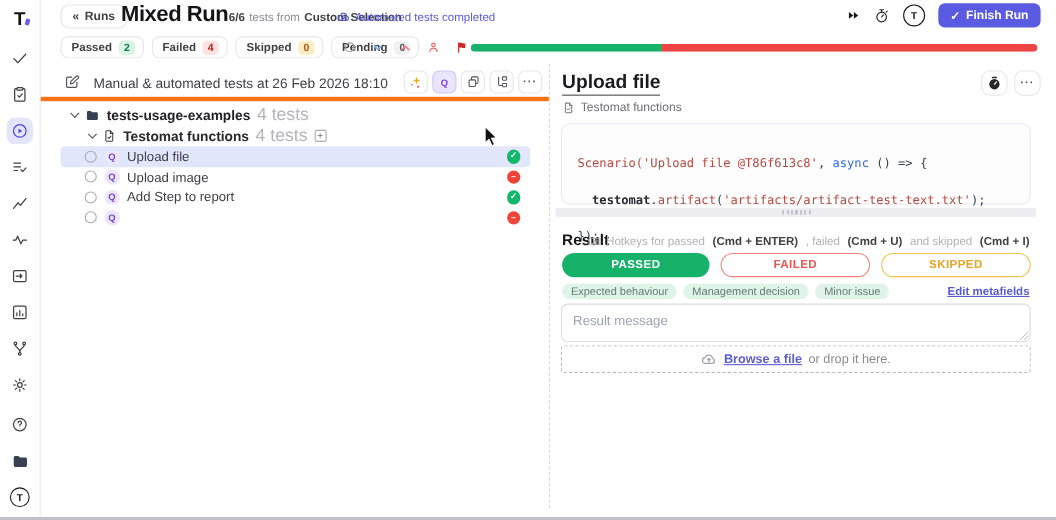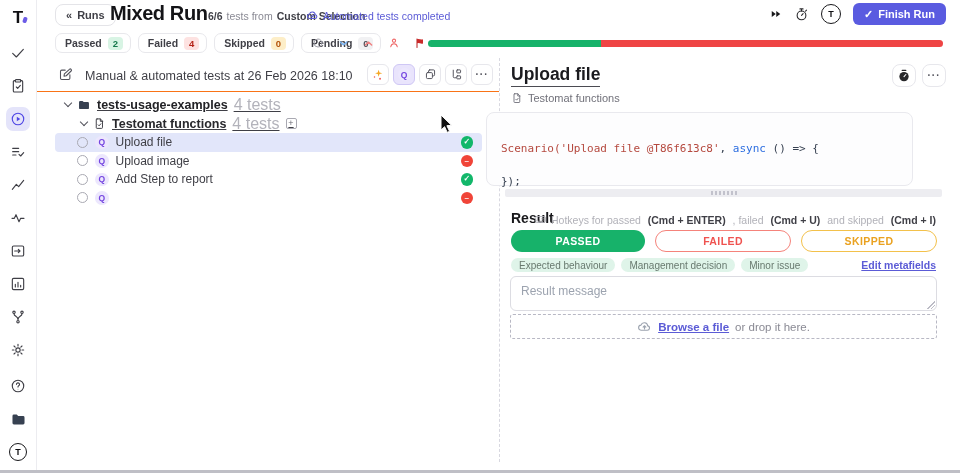--- a/index.html
+++ b/index.html
@@ -43,7 +43,7 @@
   .progress .seg-fail { background:#ef4444; height:100%; flex:1; }
 
   
-  .tree-header { left:37px; top:58px; width:462px; height:34px; border-bottom:1px solid #f97316; }
+  .tree-header { left:37px; top:58px; width:462px; height:34px; border-bottom:4px solid #f97316; }
   .run-edit { position:absolute; left:21px; top:9px; color:#52525b; }
   .run-title { position:absolute; left:48px; top:11px; font-size:12.5px; color:#3f3f46; }
   .tree-toolbar { position:absolute; right:6px; top:6px; display:flex; gap:4px; }

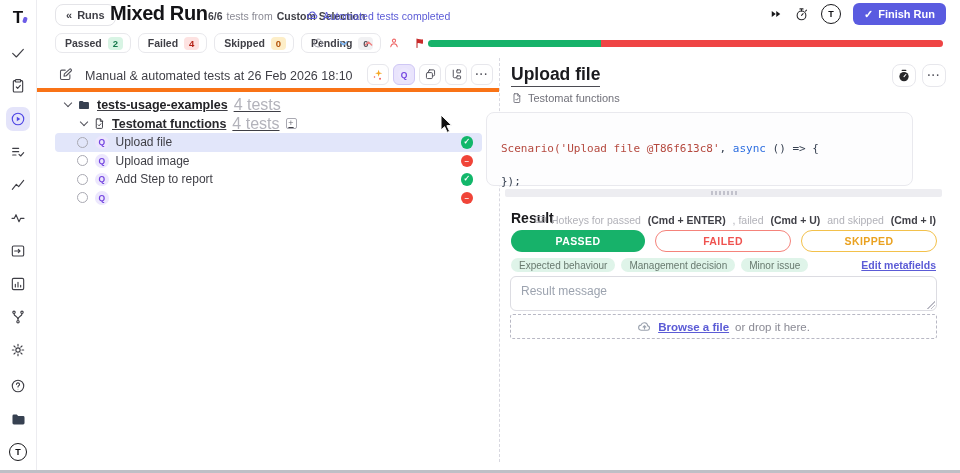--- a/index.html
+++ b/index.html
@@ -52,7 +52,7 @@
   .dots { font-size:10px; font-weight:700; color:#52525b; letter-spacing:1px; line-height:1; }
 
   .tree { left:37px; top:95px; width:462px; }
-  .trow { height:19px; display:flex; align-items:center; gap:6px; font-size:12px; color:#3f3f46;text-decoration:underline; }
+  .trow { height:19px; display:flex; align-items:center; gap:6px; font-size:12px; color:#3f3f46; }
   .trow .cname { font-weight:700; color:#222226; font-size:12.5px; }
   .trow .sname { font-weight:600; color:#28282c; font-size:12.5px; }
   .muted { font-size:16px; color:#b3b3bb; }

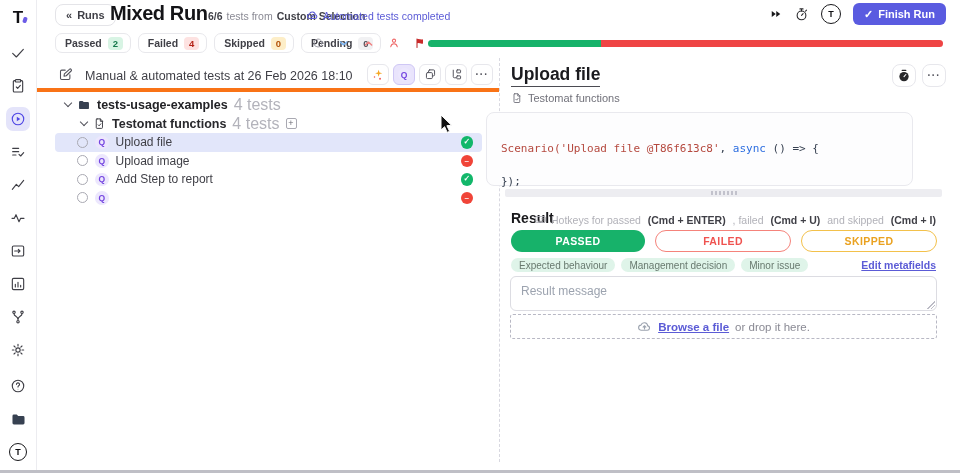--- a/index.html
+++ b/index.html
@@ -71,7 +71,7 @@
   
   .d-title { left:511px; top:64px; font-size:17.5px; font-weight:700; color:#1b1b1f; border-bottom:1.5px solid #4b4b52; padding-bottom:1px; }
   .d-crumb { left:511px; top:92px; display:flex; align-items:center; gap:5px; font-size:11px; color:#71717a; }
-  .code-box { left:486px; top:112px; width:427px; height:74px; border:1px solid #e9e9ee; border-radius:8px; background:#fdfdfe; padding:11px 14px; font-family:"DejaVu Sans Mono", monospace; font-size:11px; line-height:16.5px; white-space:pre; color:#374151; }
+  .code-box { left:510px; top:112px; width:427px; height:74px; border:1px solid #e9e9ee; border-radius:8px; background:#fdfdfe; padding:11px 14px; font-family:"DejaVu Sans Mono", monospace; font-size:11px; line-height:16.5px; white-space:pre; color:#374151; }
   .tok-red { color:#b5493f; }
   .tok-blue { color:#2d6ee0; }
   .tok-obj { color:#24292f; font-weight:600; }

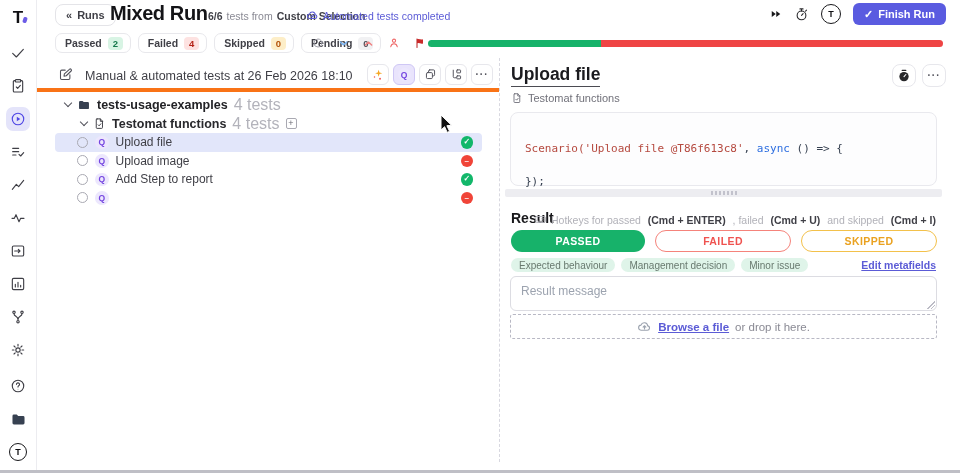--- a/index.html
+++ b/index.html
@@ -374,6 +374,7 @@
 
 <div class="abs code-box">
 <div><span class="tok-red">Scenario(</span><span class="tok-red">'Upload file @T86f613c8'</span><span>, </span><span class="tok-blue">async</span><span> () =&gt; {</span></div>
+<div><span class="tok-obj">  testomat</span><span>.</span><span class="tok-red">artifact</span><span>(</span><span class="tok-red">'artifacts/artifact-test-text.txt'</span><span>);</span></div>
 <div><span>});</span></div>
 </div>
 

